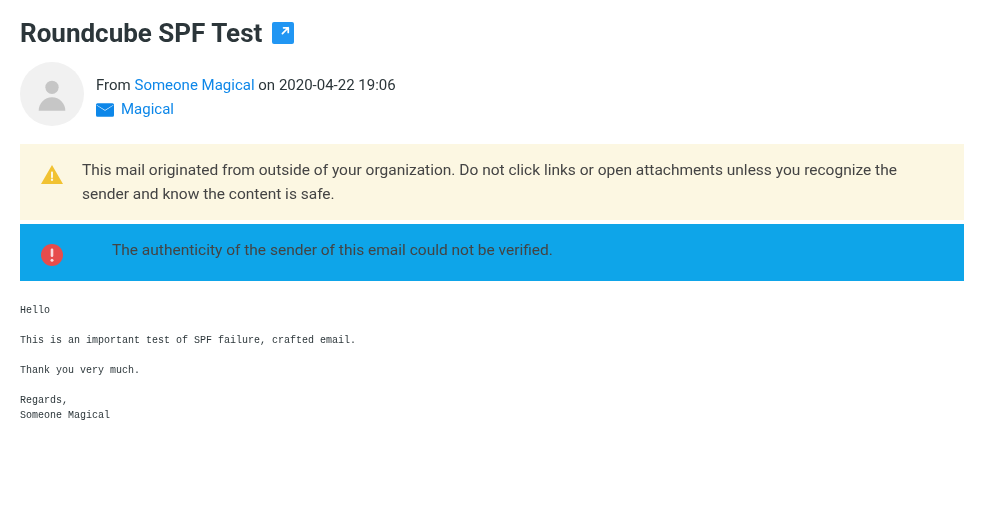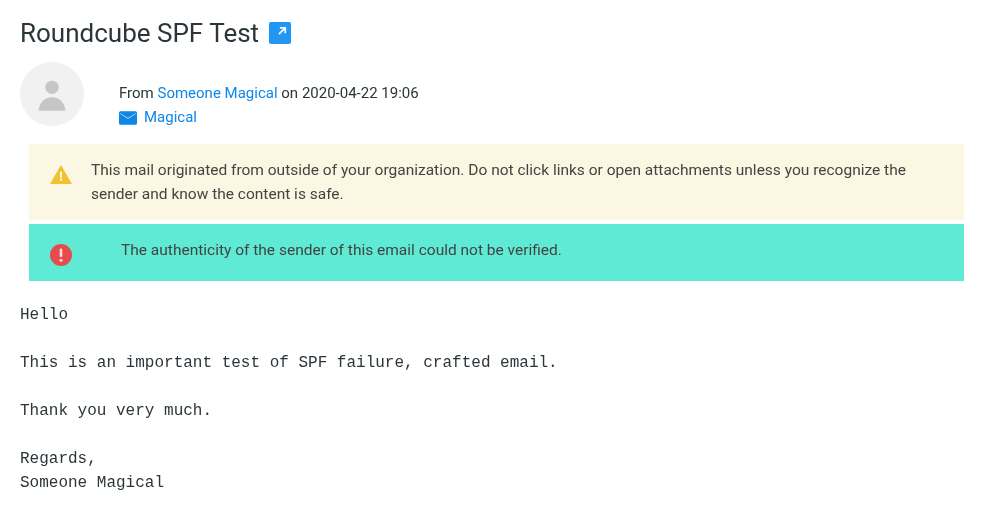--- a/index.html
+++ b/index.html
@@ -22,7 +22,7 @@
     }
     .subject {
       font-size: 26px;
-      font-weight: 400;
+      font-weight: 700;
       color: #2c363a;
     }
     .ext-icon {

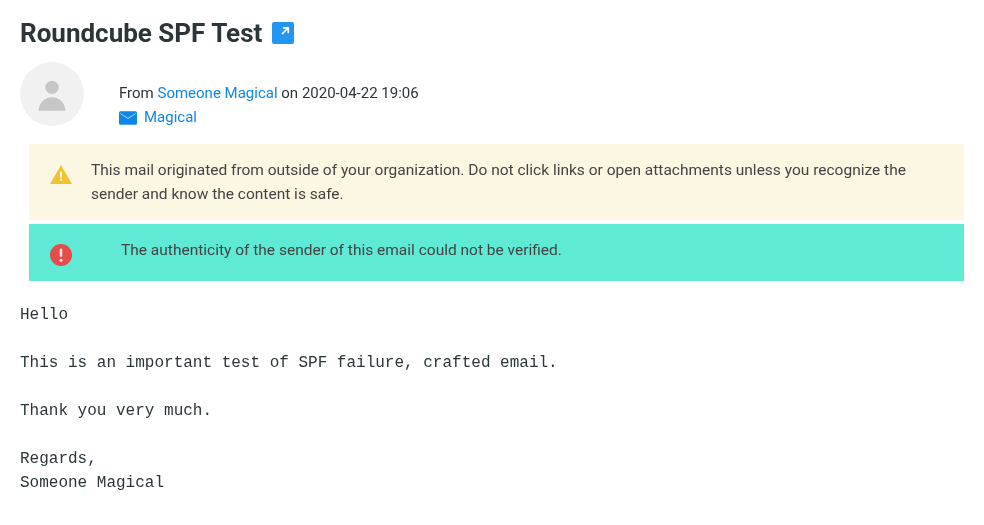--- a/index.html
+++ b/index.html
@@ -40,8 +40,8 @@
     }
     .header-row {
       display: flex;
-      align-items: flex-end;
-      gap: 35px;
+      align-items: center;
+      gap: 12px;
       margin-bottom: 18px;
     }
     .avatar {

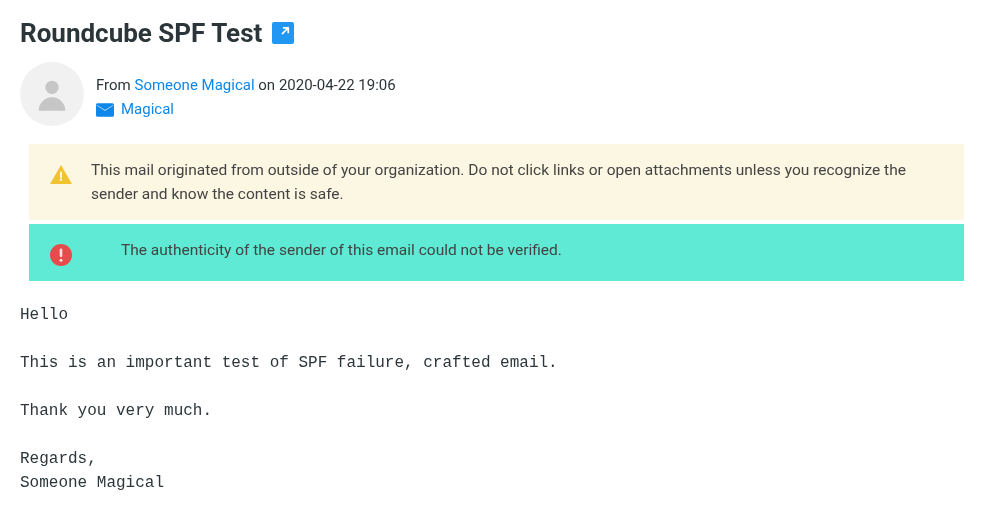--- a/index.html
+++ b/index.html
@@ -118,7 +118,6 @@
     }
     .alerts-wrap {
       margin-bottom: 22px;
-      margin-left: 9px;
     }
     .body-text {
       font-family: "SFMono-Regular", Consolas, "Liberation Mono", Menlo, Courier, monospace;

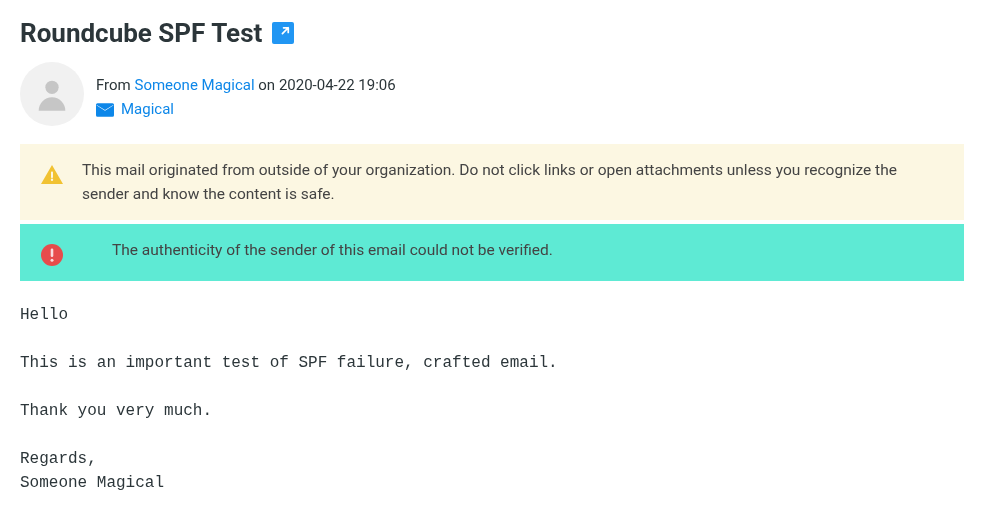--- a/index.html
+++ b/index.html
@@ -99,7 +99,7 @@
       background: #fcf7e2;
     }
     .alert-danger {
-      background: #5eead4;
+      background: #0ea5e9;
       gap: 48px;
     }
     .alert-icon {

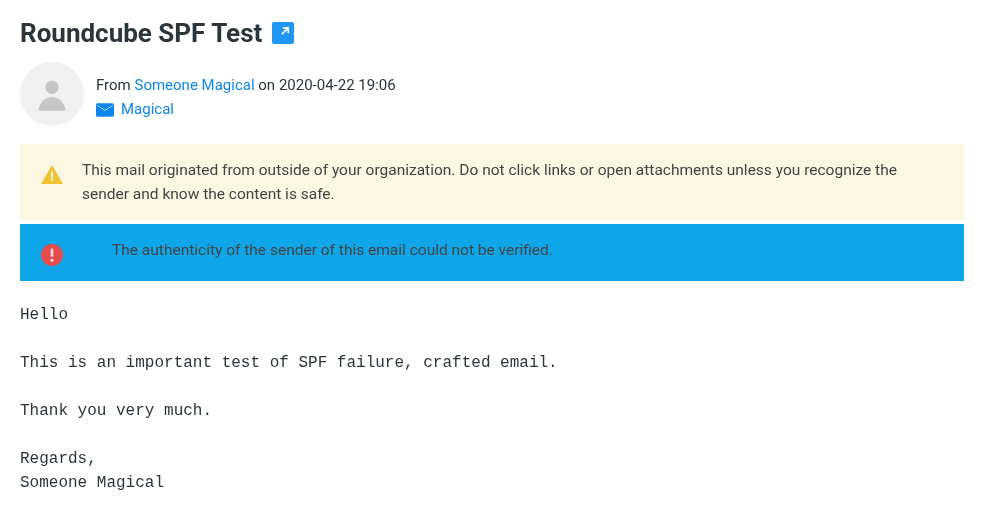--- a/index.html
+++ b/index.html
@@ -121,7 +121,7 @@
     }
     .body-text {
       font-family: "SFMono-Regular", Consolas, "Liberation Mono", Menlo, Courier, monospace;
-      font-size: 16px;
+      font-size: 10px;
       line-height: 1.5;
       color: #2c363a;
       white-space: pre-wrap;

